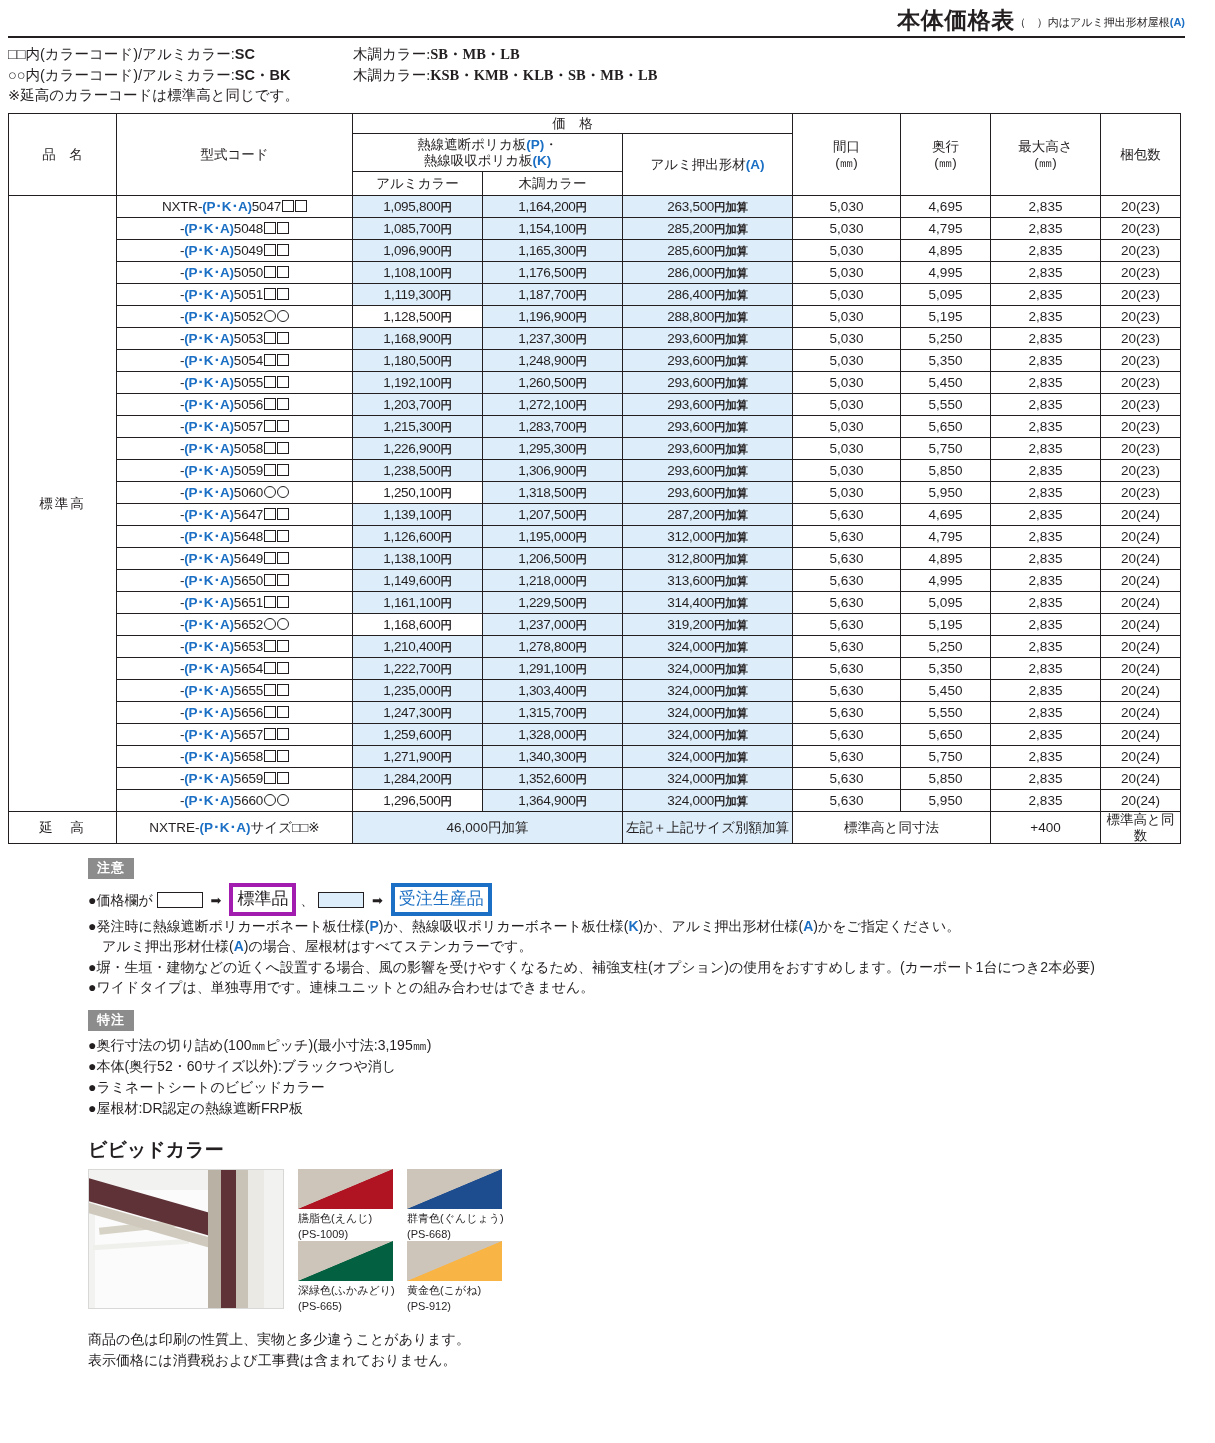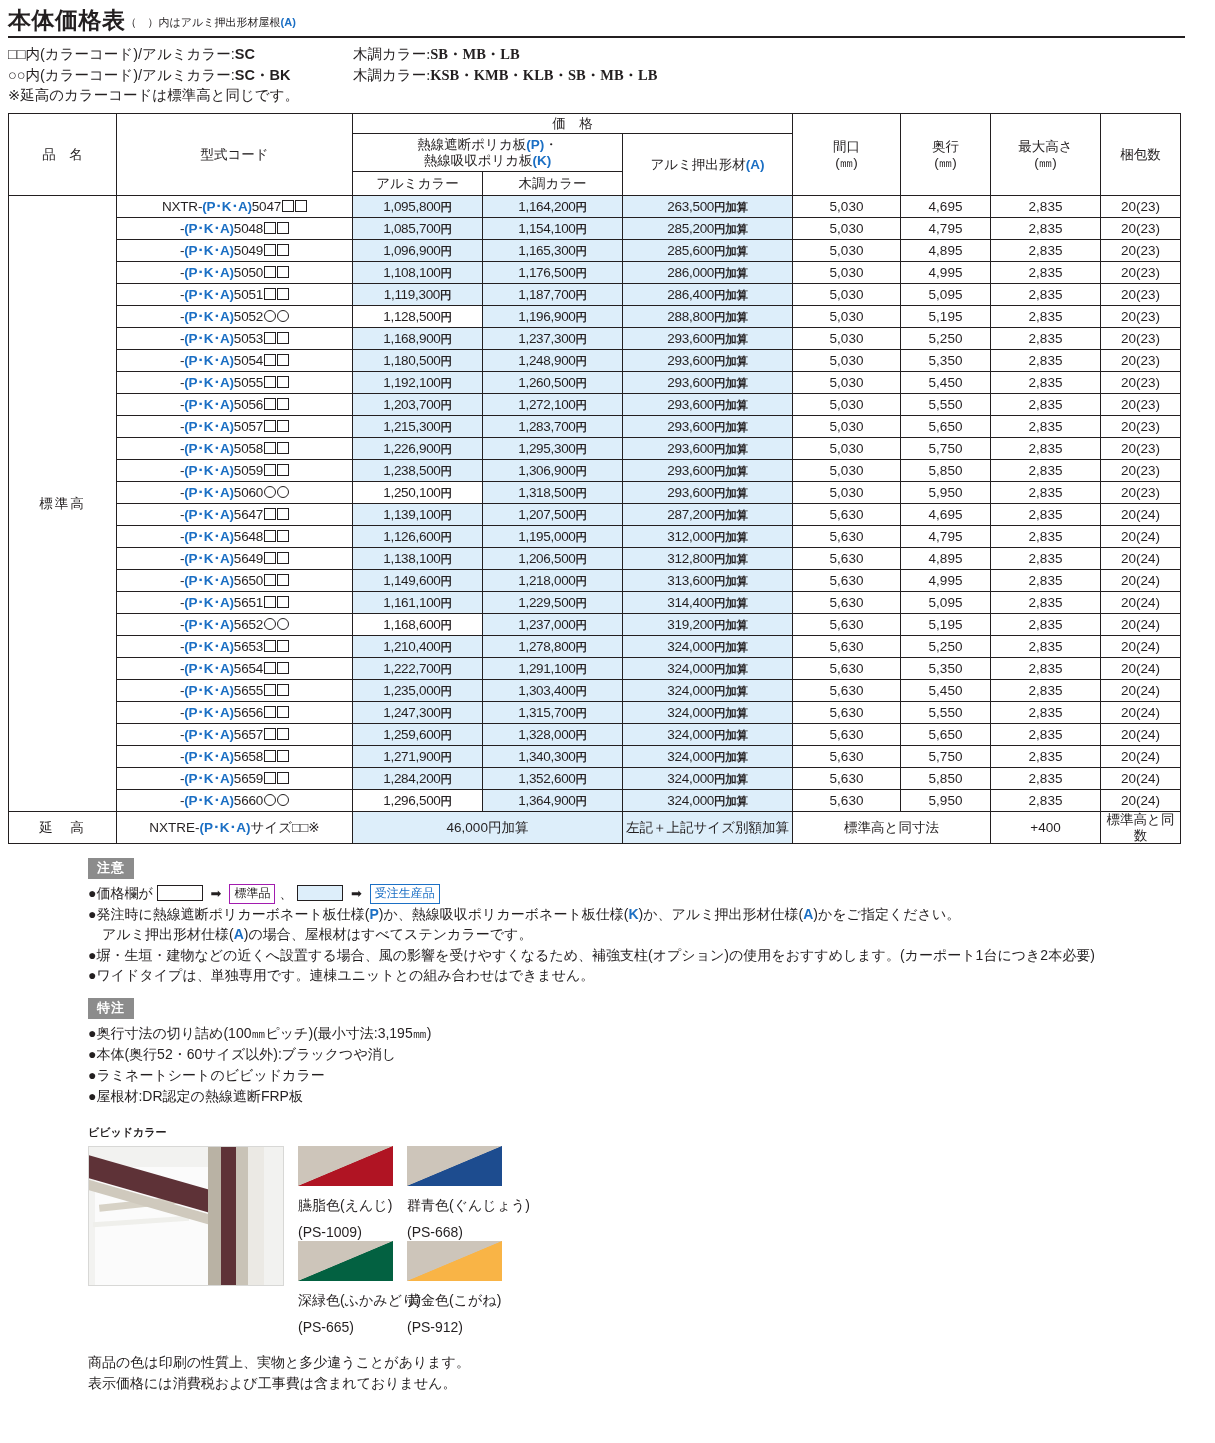--- a/index.html
+++ b/index.html
@@ -15,7 +15,7 @@
   .page { padding:8px 30px 0 8px; position:relative; }
 
   
-  .title-row { display:flex; align-items:flex-end; justify-content:flex-start; }
+  .title-row { display:flex; align-items:flex-end; justify-content:flex-end; }
   .title { font-size:23px; font-weight:bold; letter-spacing:.5px; line-height:1.1; }
   .title-note { font-size:11px; padding-bottom:3px; }
   .title-note .blue { color:#1b6fc4; font-weight:bold; }

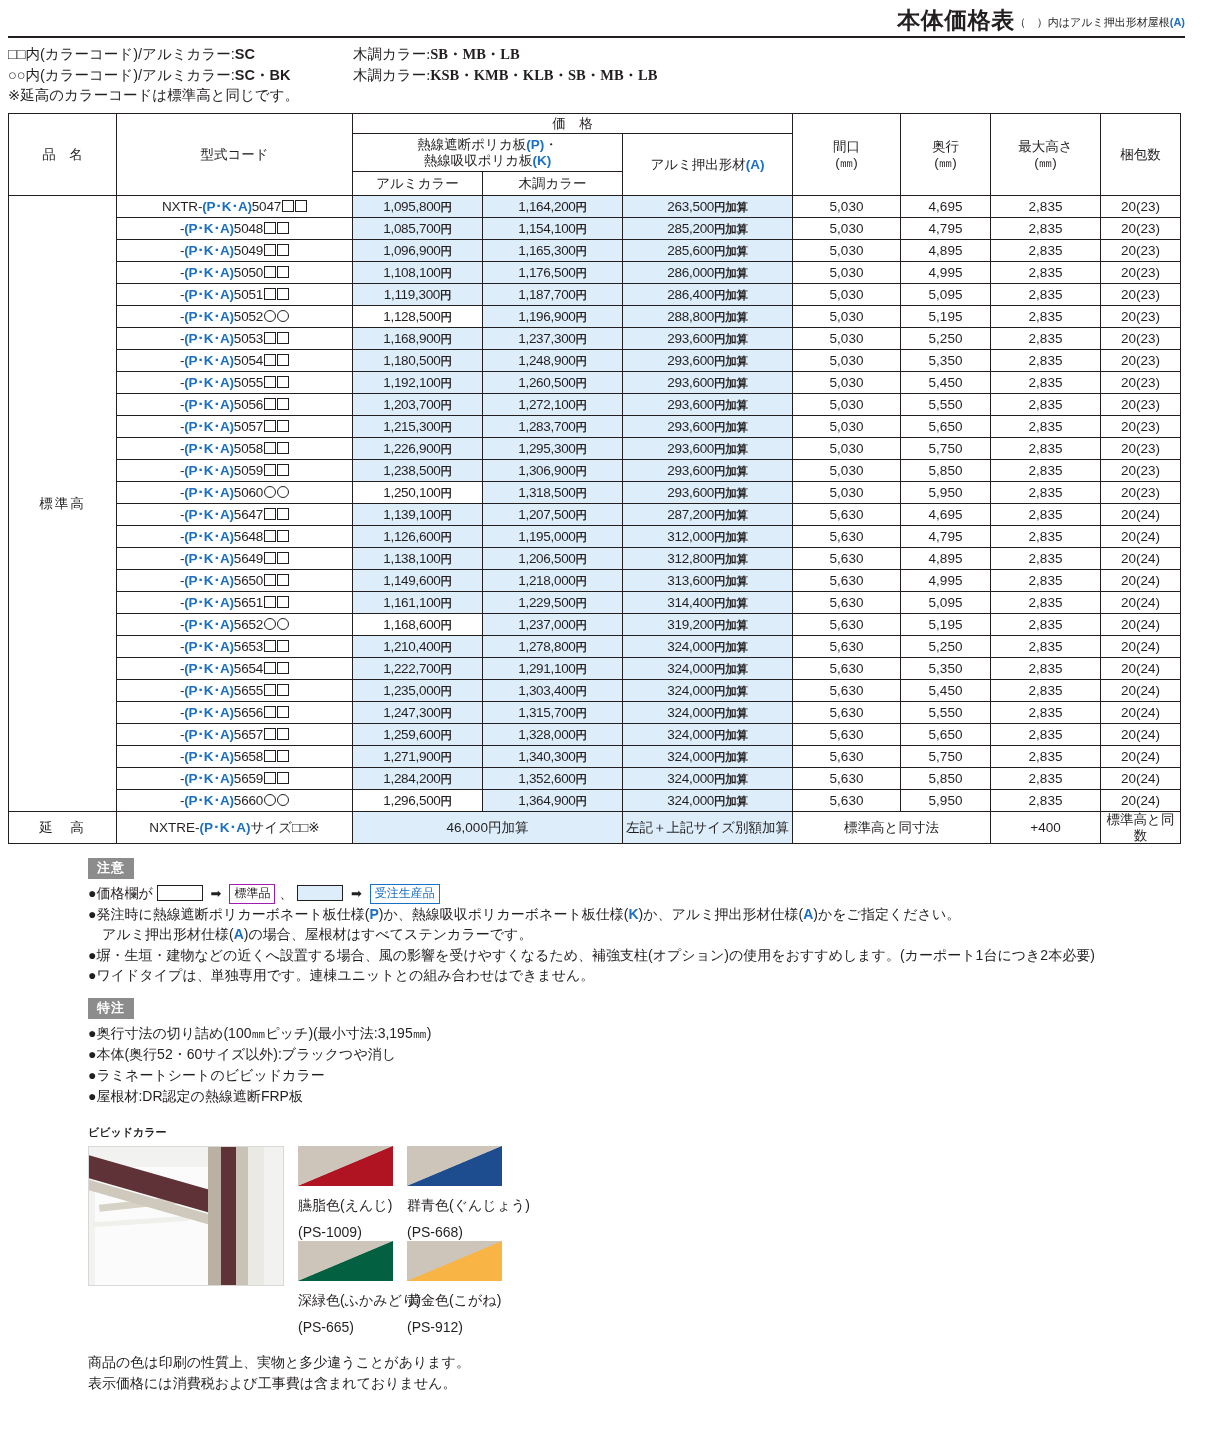--- a/index.html
+++ b/index.html
@@ -82,7 +82,7 @@
   .swatch-box { display:inline-block; width:46px; height:16px; border:1px solid #231f20;
                 vertical-align:-3px; background:#ffffff; }
   .swatch-box.blue-bg { background:#ddeefa; border-color:#231f20; }
-  .tagbox { display:inline-block; border:1px solid #a21caf; padding:0 4px; font-size:12px; vertical-align:1px; }
+  .tagbox { display:inline-block; border:4px solid #a21caf; padding:0 4px; font-size:17px; vertical-align:1px; }
   .tagbox.order { border-color:#1b6fc4; color:#1b6fc4; }
   .arrow { padding:0 4px; font-size:13px; }
 

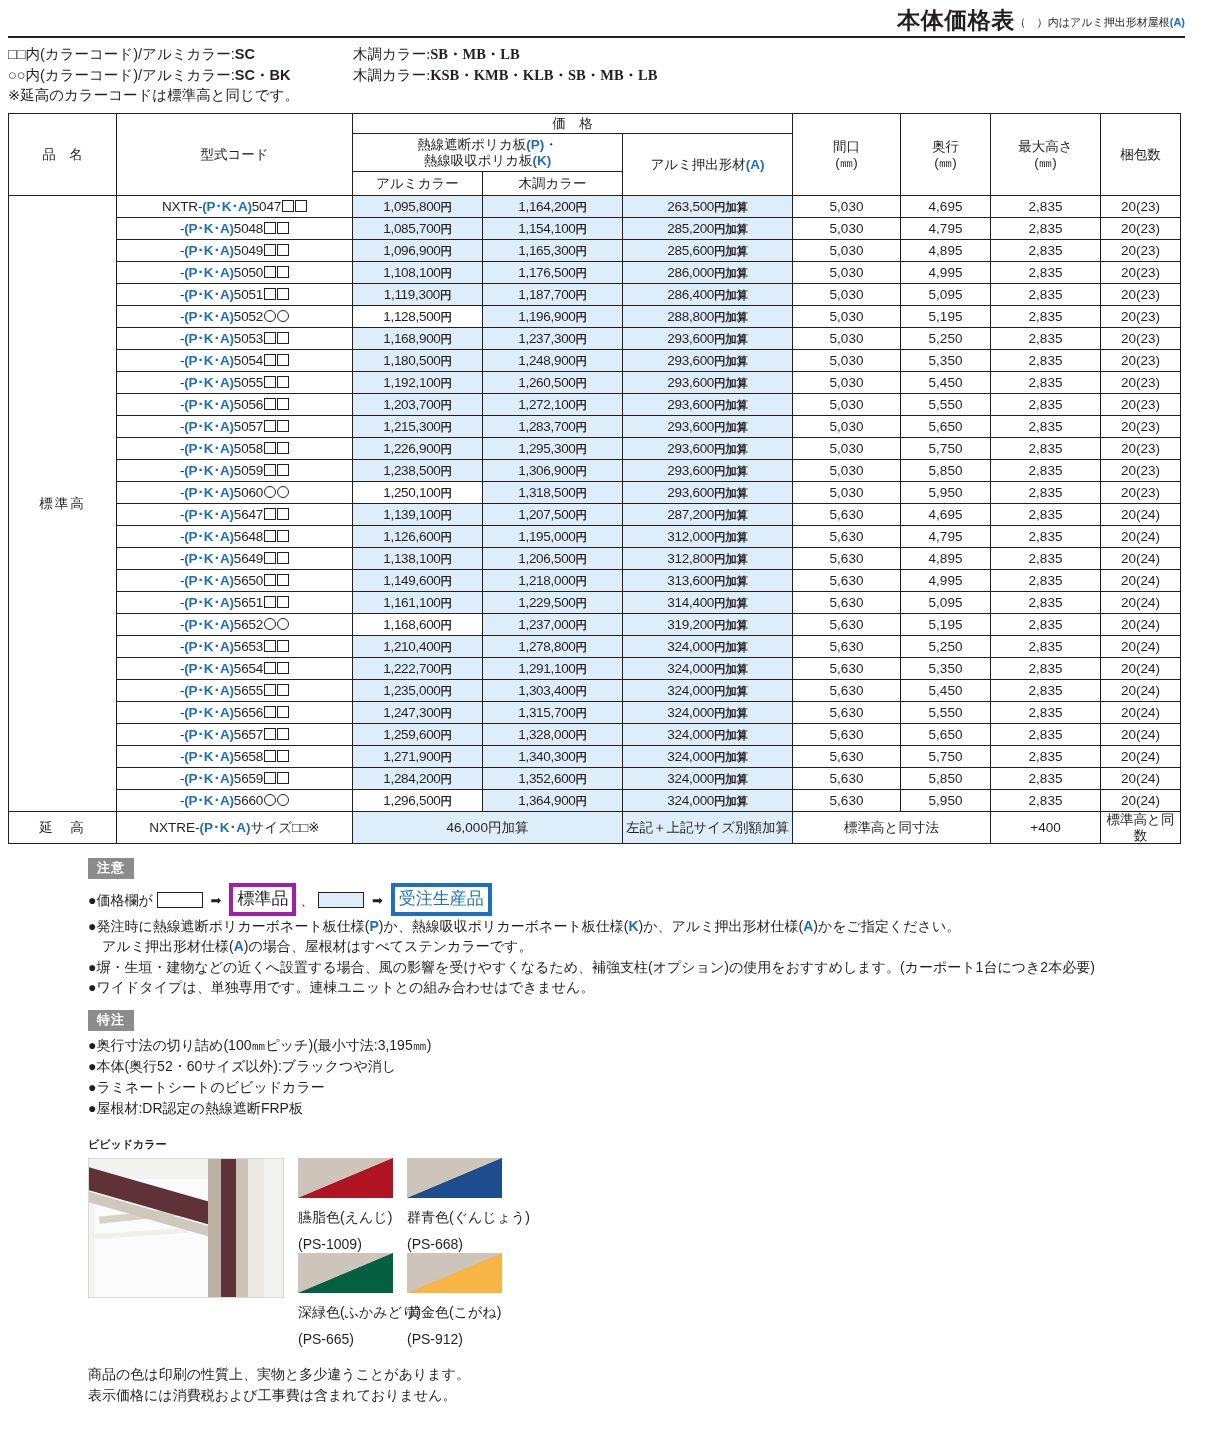--- a/index.html
+++ b/index.html
@@ -91,7 +91,7 @@
 
   
   .vivid { margin-left:80px; margin-top:18px; }
-  .vivid-title { font-size:11px; font-weight:bold; }
+  .vivid-title { font-size:19px; font-weight:bold; }
   .vivid-body { display:flex; margin-top:6px; }
   .photo {
     width:196px; height:140px; position:relative; overflow:hidden;

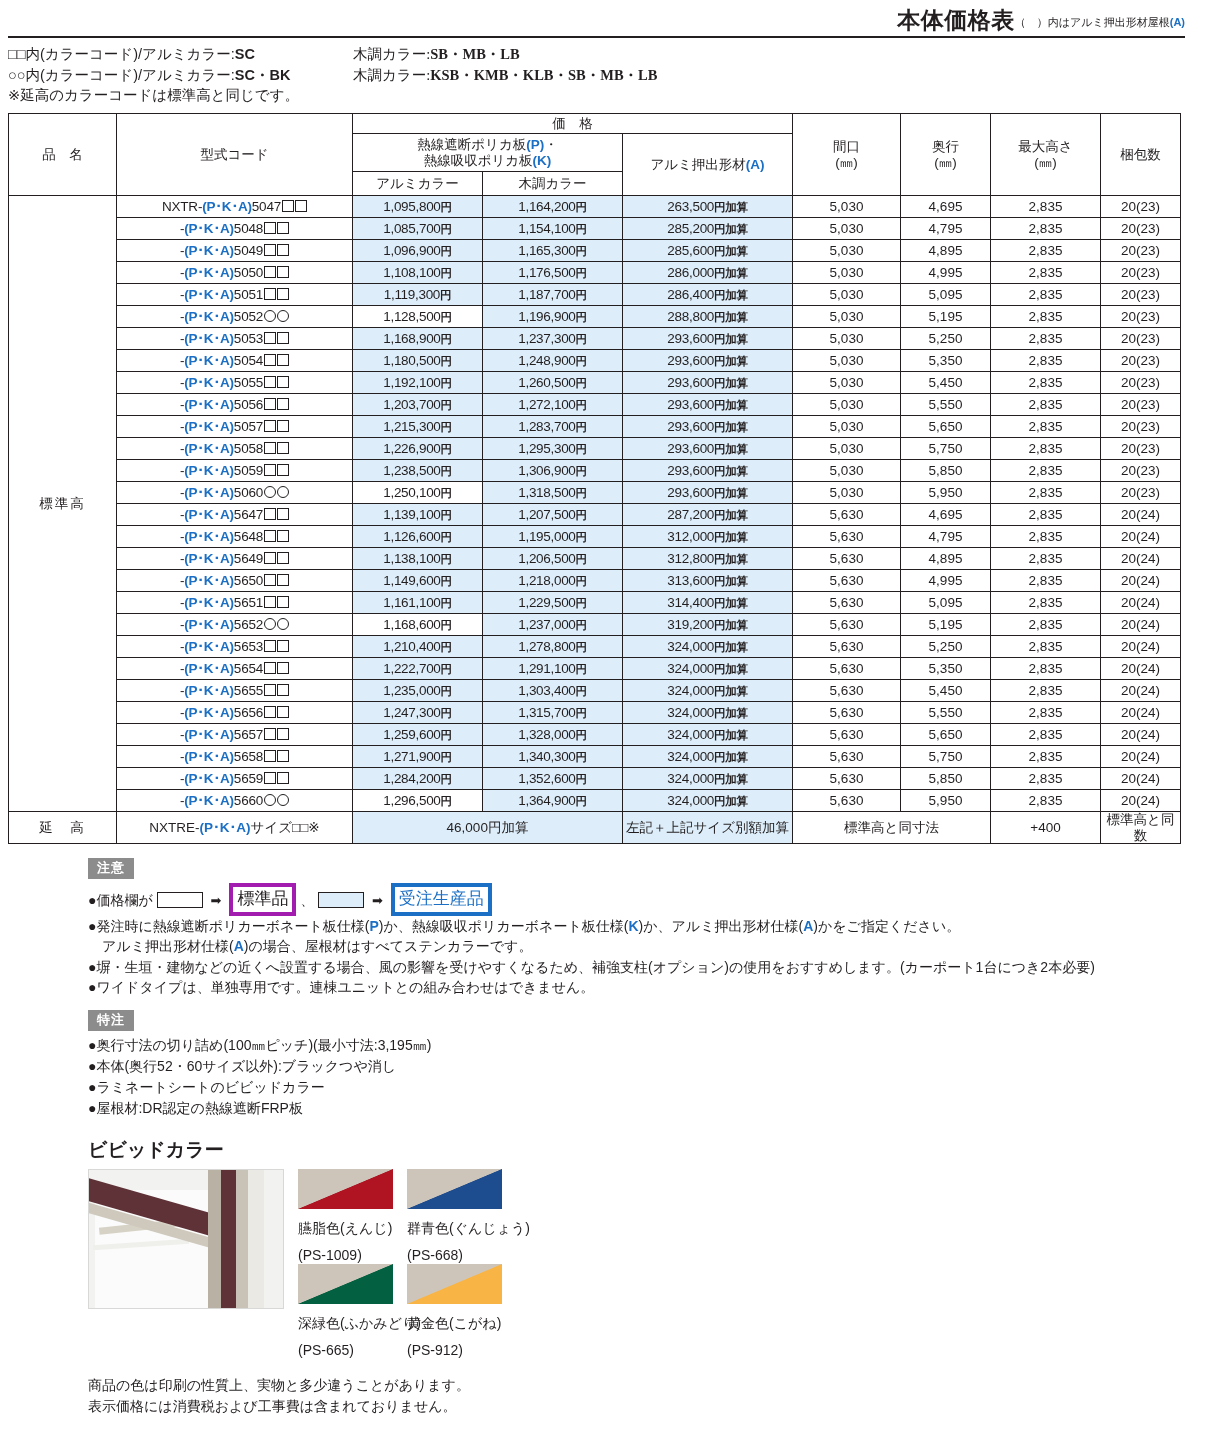--- a/index.html
+++ b/index.html
@@ -118,7 +118,7 @@
   .chip-row { display:flex; }
   .chip { width:95px; margin-right:14px; }
   .chip-sw { width:95px; height:40px; }
-  .chip-lbl { font-size:14px; line-height:1.18; margin-top:11px; white-space:nowrap; }
+  .chip-lbl { font-size:11px; line-height:1.18; margin-top:3px; white-space:nowrap; }
 
   .footnote { margin-left:80px; margin-top:16px; font-size:14px; line-height:1.5; }
 </style>

